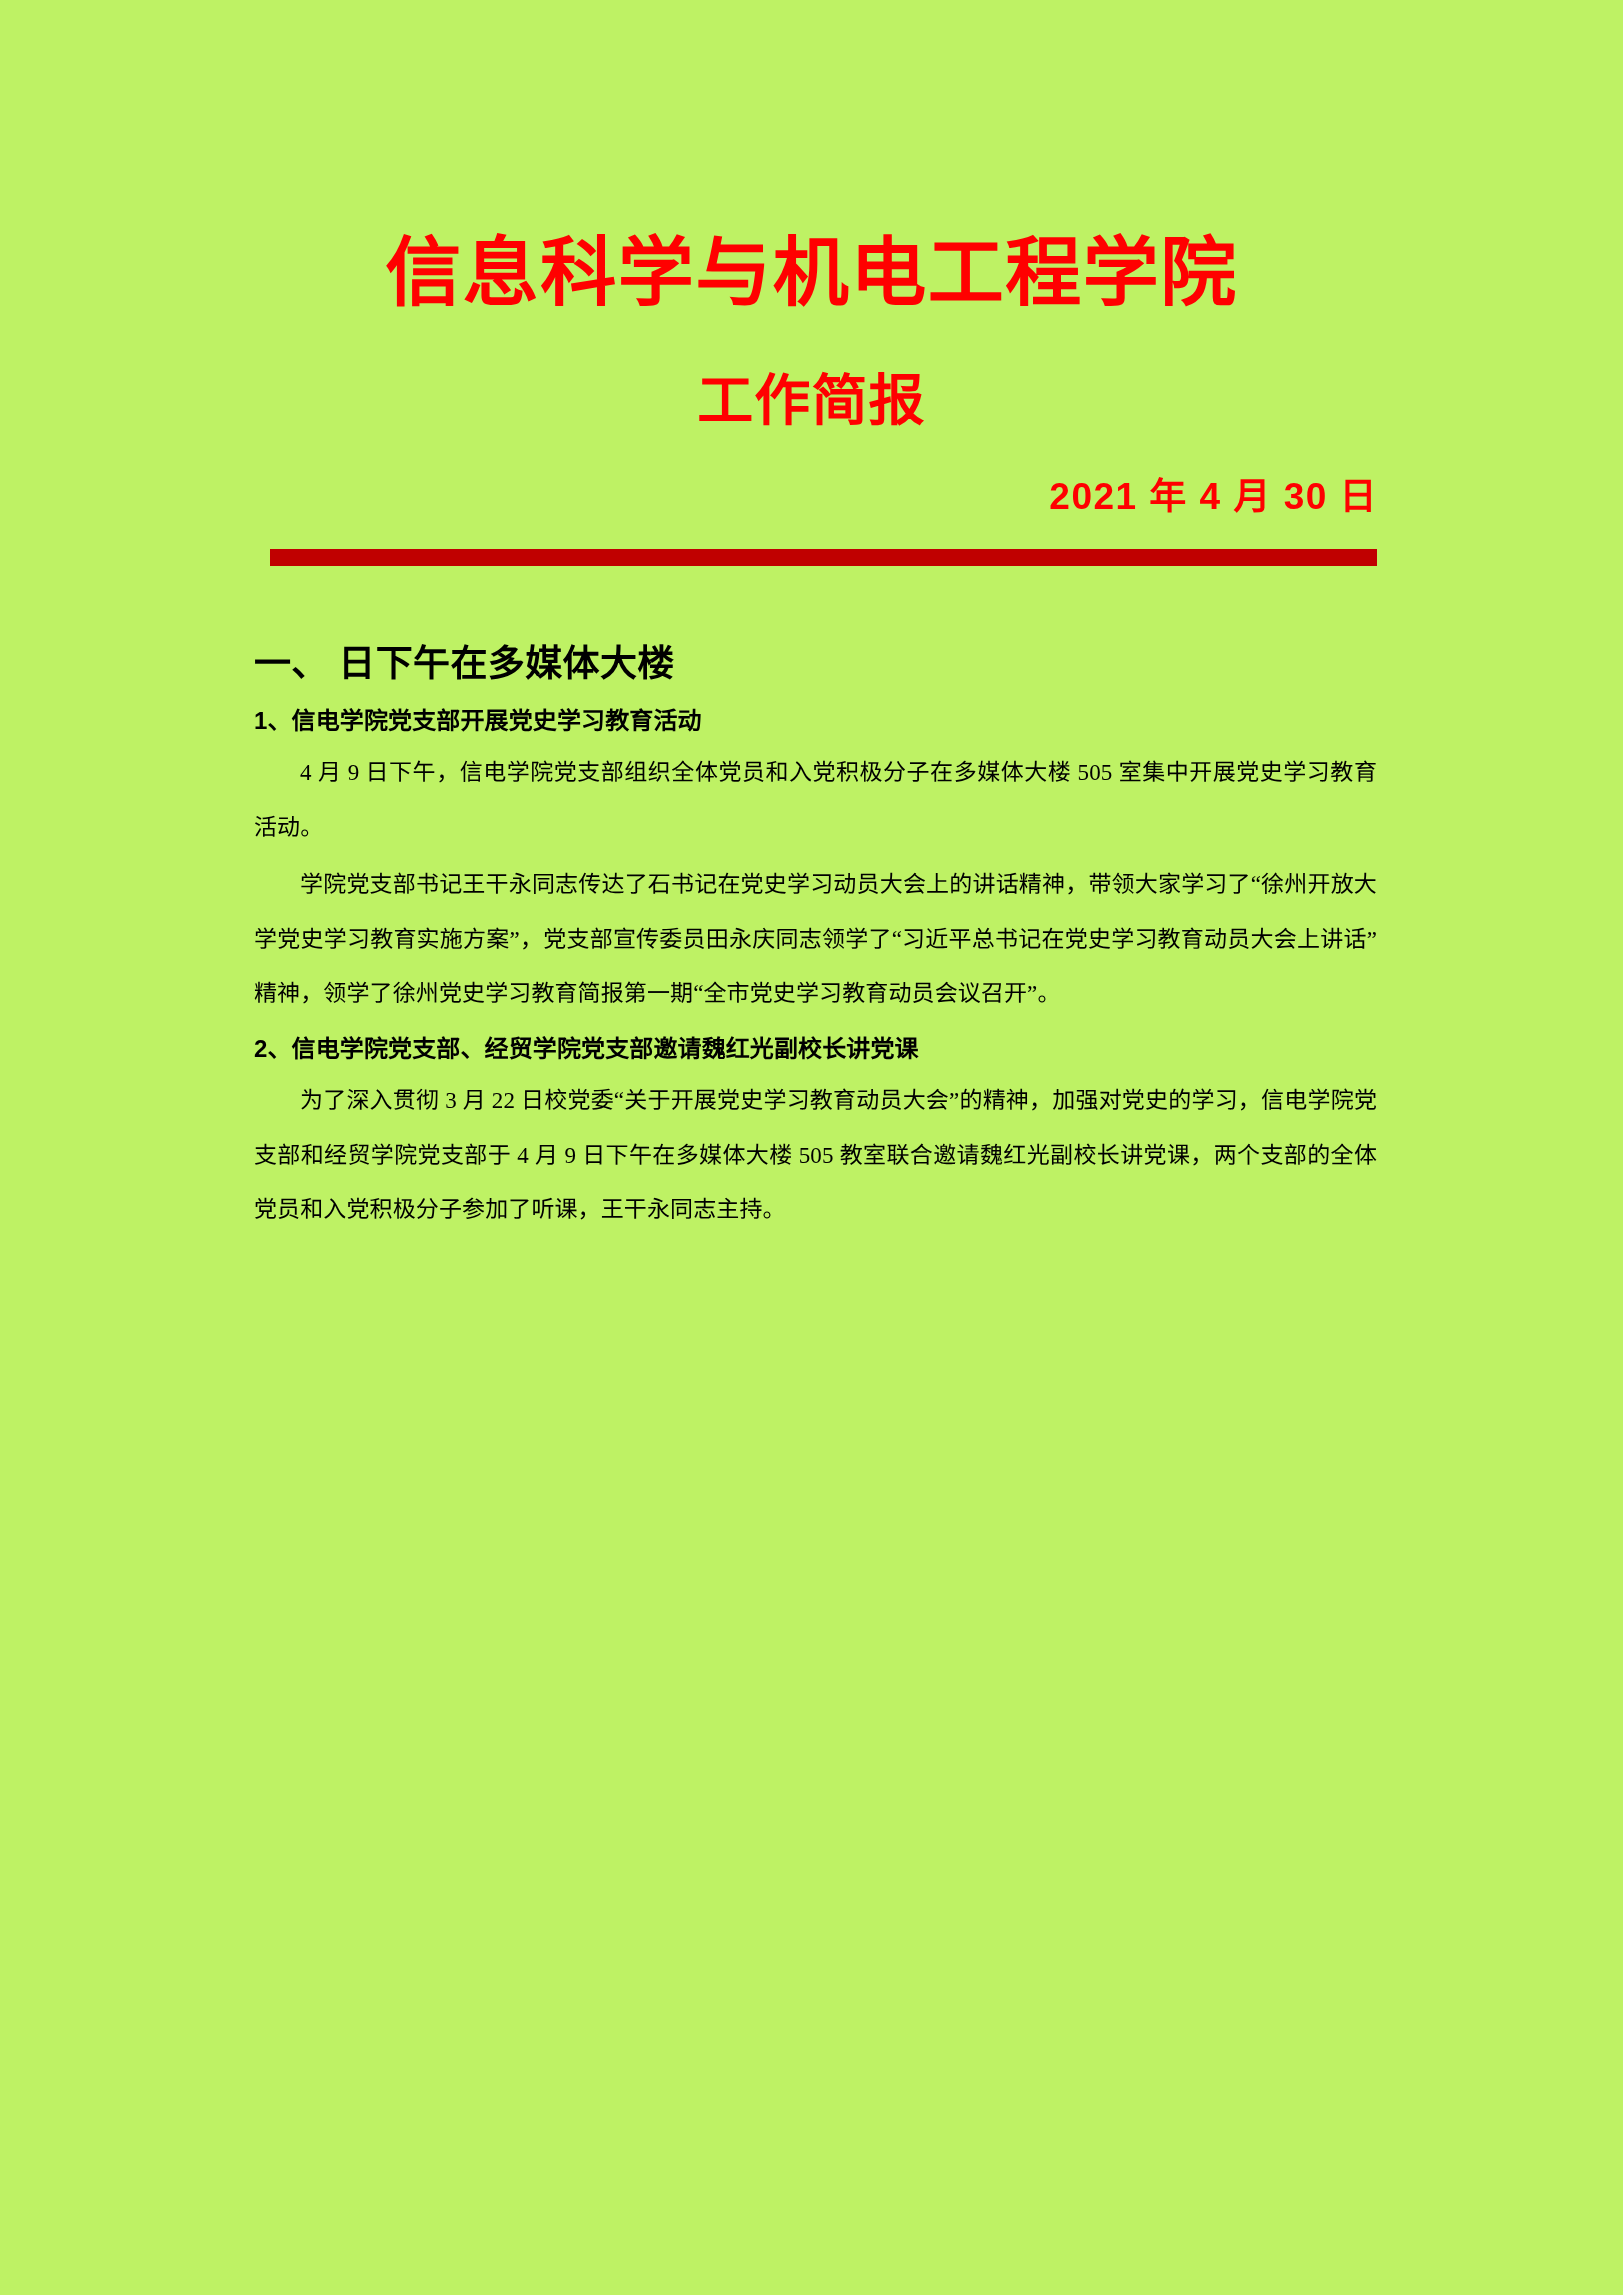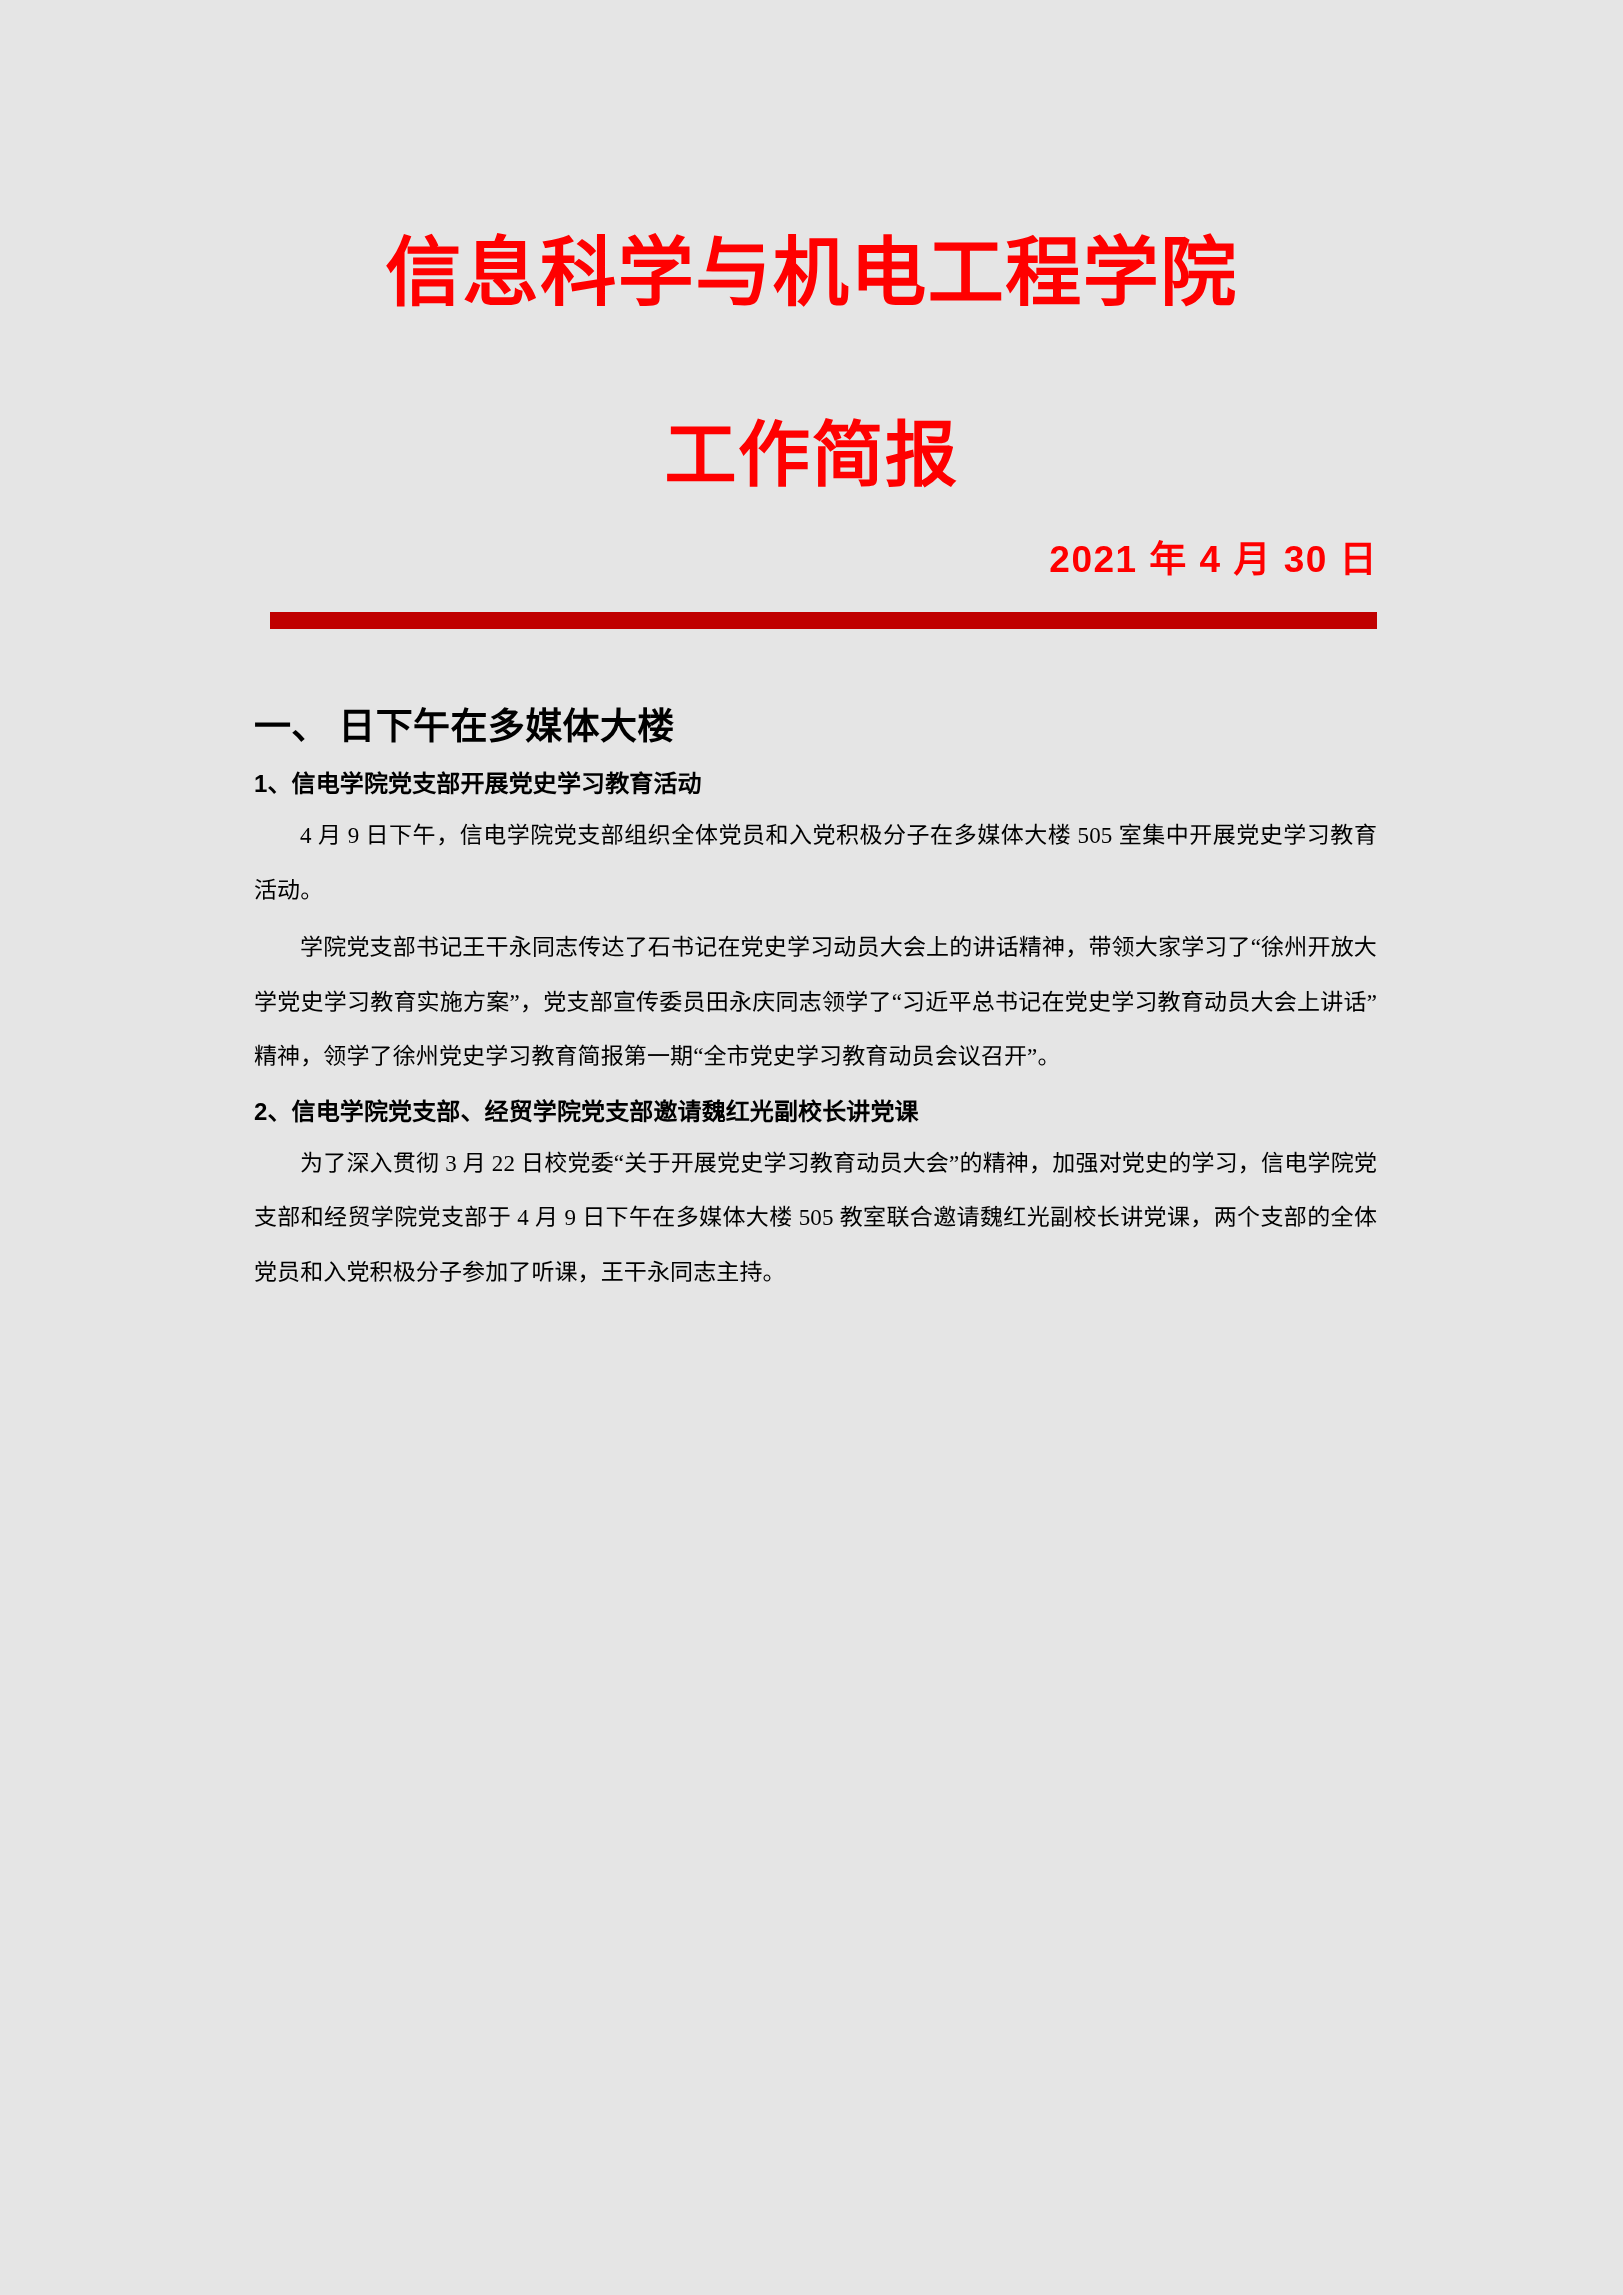--- a/index.html
+++ b/index.html
@@ -12,7 +12,7 @@
     position: relative;
     width: 1623px;
     height: 2295px;
-    background: #e5e5e5;
+    background: #bef264;
     box-sizing: border-box;
     padding: 0;
     overflow: hidden;

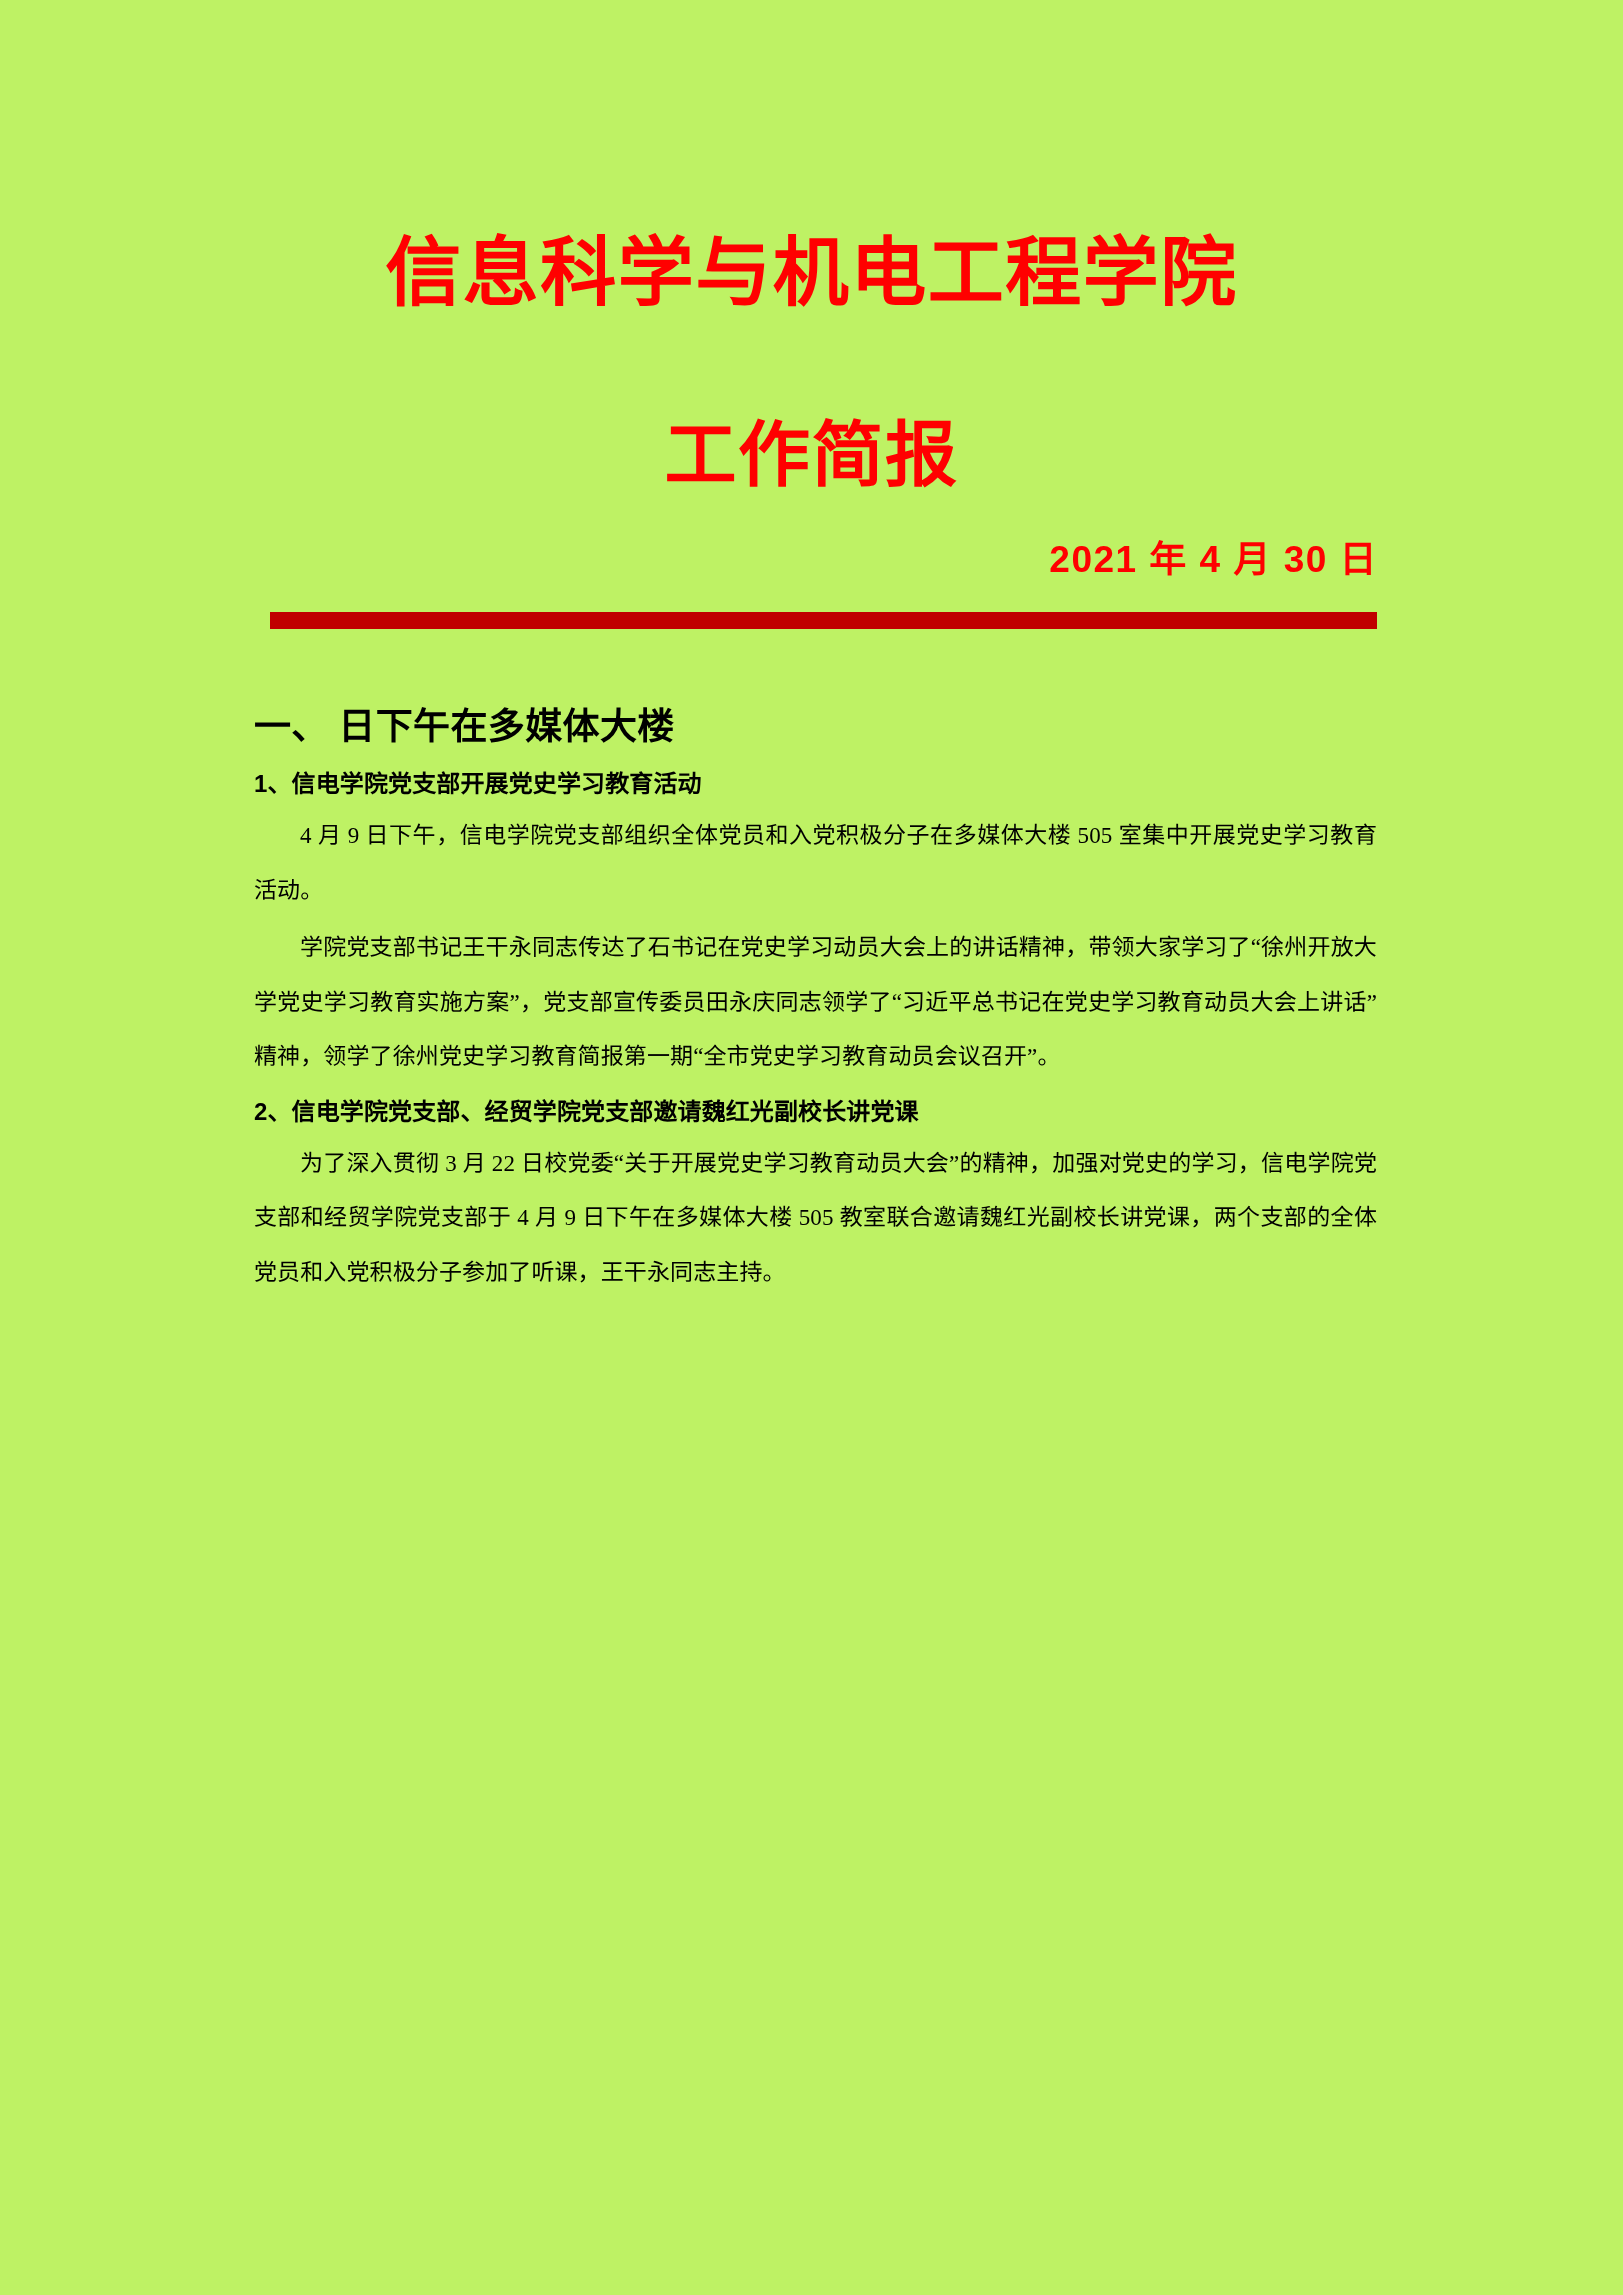--- a/index.html
+++ b/index.html
@@ -38,8 +38,8 @@
     font-size: 76px;
   }
   .masthead-subtitle {
-    font-size: 72px;
-    margin-top: 100px;
+    font-size: 56px;
+    margin-top: 55px;
   }
   .issue-line {
     text-align: center;

